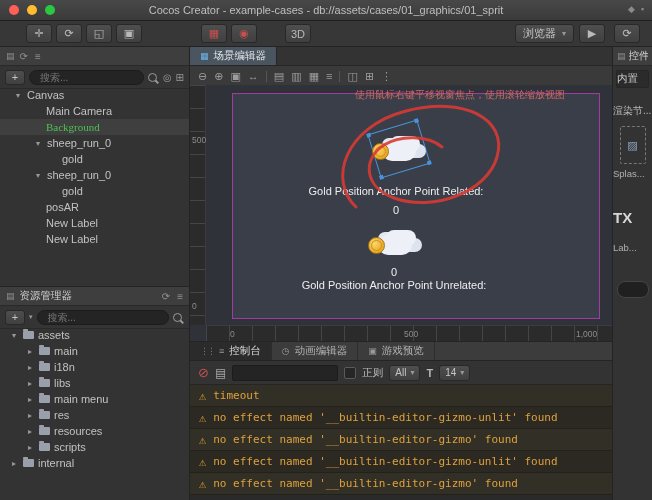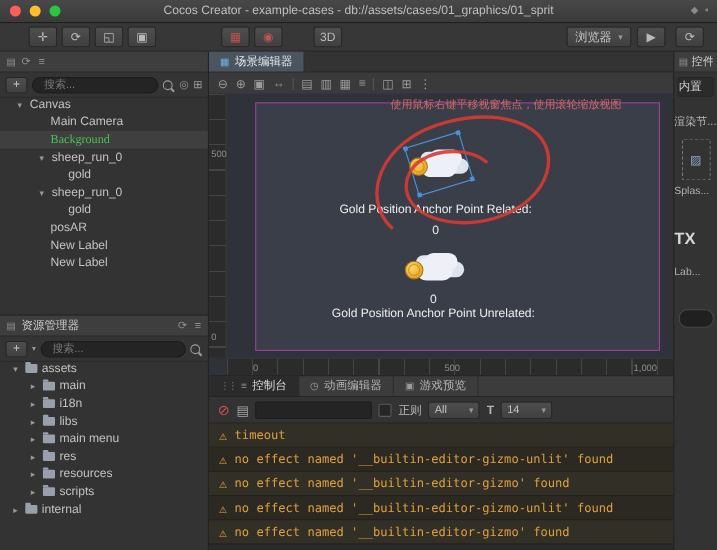--- a/index.html
+++ b/index.html
@@ -105,7 +105,7 @@
     color:#ccc;font-size:10px;padding:0 4px;font-family:inherit;}
   .cb{width:10px;height:10px;background:#262626;border:1px solid #5a5a5a;border-radius:2px;flex:none;}
   .cb-label{font-size:10.5px;color:#bdbdbd;}
-  .dropdown.small{height:16px;padding:0 5px;font-size:10px;gap:20px;}
+  .dropdown.small{height:16px;padding:0 5px;font-size:10px;gap:4px;}
   .tt{font-size:11px;font-weight:bold;color:#b5b5b5;}
   .logs{position:absolute;left:0;top:338px;width:422px;height:115px;background:#2a2a2a;overflow:hidden;}
   .log-row{height:22px;display:flex;align-items:center;gap:7px;padding:0 9px;box-sizing:border-box;

